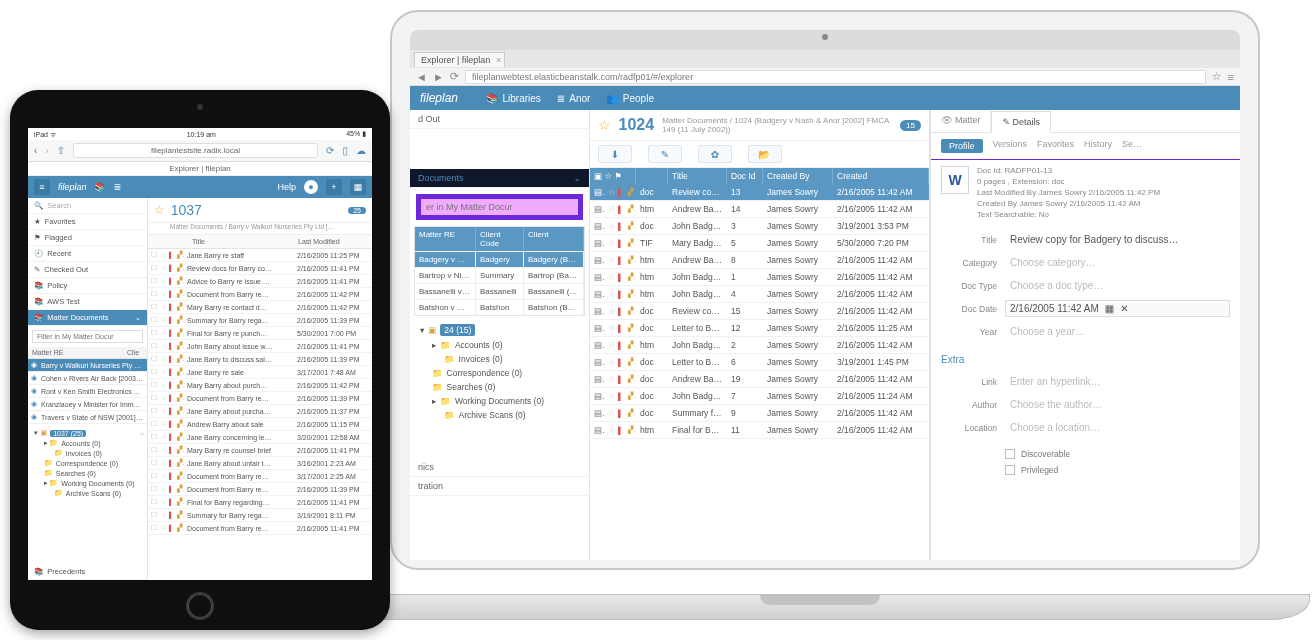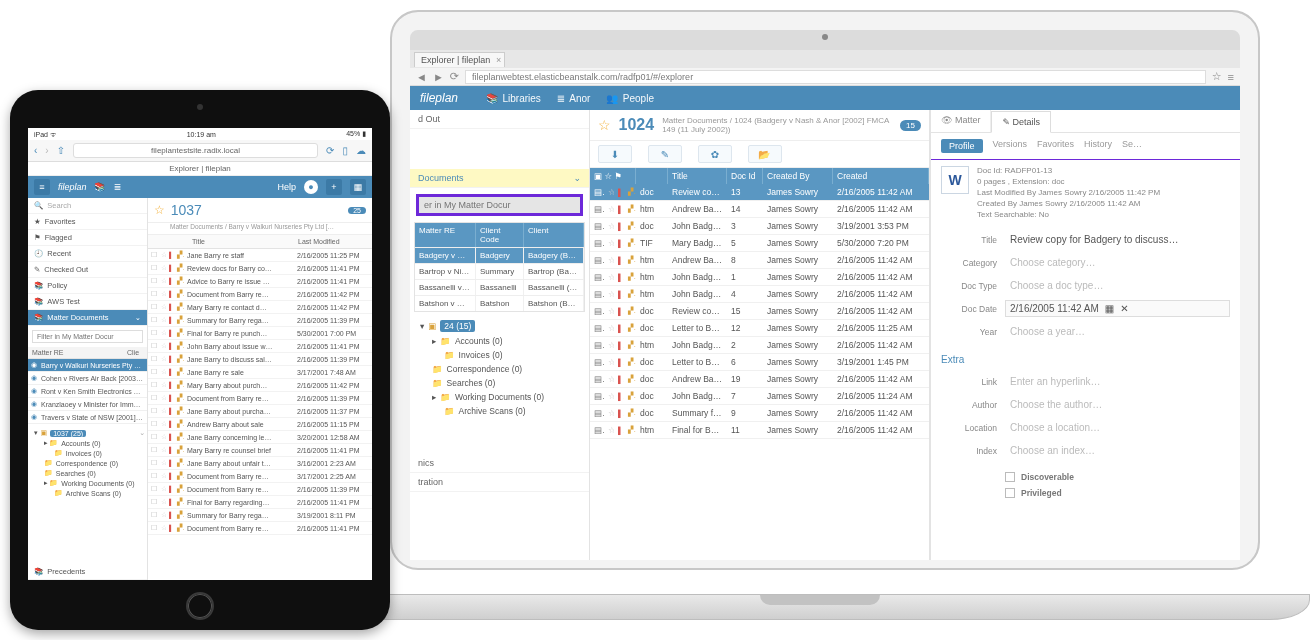--- a/index.html
+++ b/index.html
@@ -61,7 +61,7 @@
 .lb-body { display: flex; height: calc(100% - 60px); }
 .lb-left { width: 180px; border-right: 1px solid #e3e3e3; font-size: 9px; color: #666; }
 .lb-left .row { padding: 4px 8px; border-bottom: 1px solid #f2f2f2; display: flex; align-items: center; gap: 6px; }
-.lb-left .hdr { background: #fef9c3; color: #4b8bb8; display: flex; justify-content: space-between; }
+.lb-left .hdr { background: #0f172a; color: #4b8bb8; display: flex; justify-content: space-between; }
 .lb-filter { margin: 6px; }
 .lb-filter input { width: 100%; font-size: 9px; padding: 3px 5px; border: 3px solid #6d28d9; background: #e5e5e5; }
 .lb-minitable { margin: 4px; border: 1px solid #e3e3e3; }

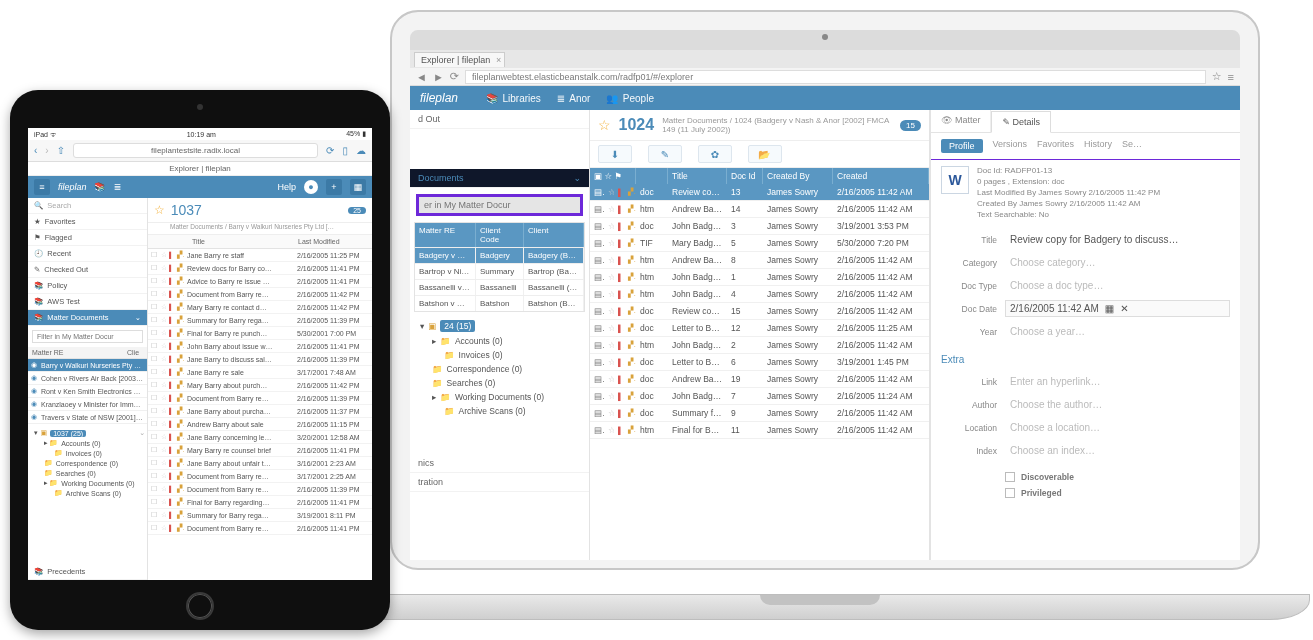--- a/index.html
+++ b/index.html
@@ -63,7 +63,7 @@
 .lb-left .row { padding: 4px 8px; border-bottom: 1px solid #f2f2f2; display: flex; align-items: center; gap: 6px; }
 .lb-left .hdr { background: #0f172a; color: #4b8bb8; display: flex; justify-content: space-between; }
 .lb-filter { margin: 6px; }
-.lb-filter input { width: 100%; font-size: 9px; padding: 3px 5px; border: 3px solid #6d28d9; background: #e5e5e5; }
+.lb-filter input { width: 100%; font-size: 9px; padding: 3px 5px; border: 5px solid #6d28d9; background: #f0abfc; }
 .lb-minitable { margin: 4px; border: 1px solid #e3e3e3; }
 .lb-mthead { display: flex; background: #5a97c2; color: #fff; font-size: 8px; }
 .lb-mthead > div { padding: 3px 4px; border-right: 1px solid #7aaed0; }

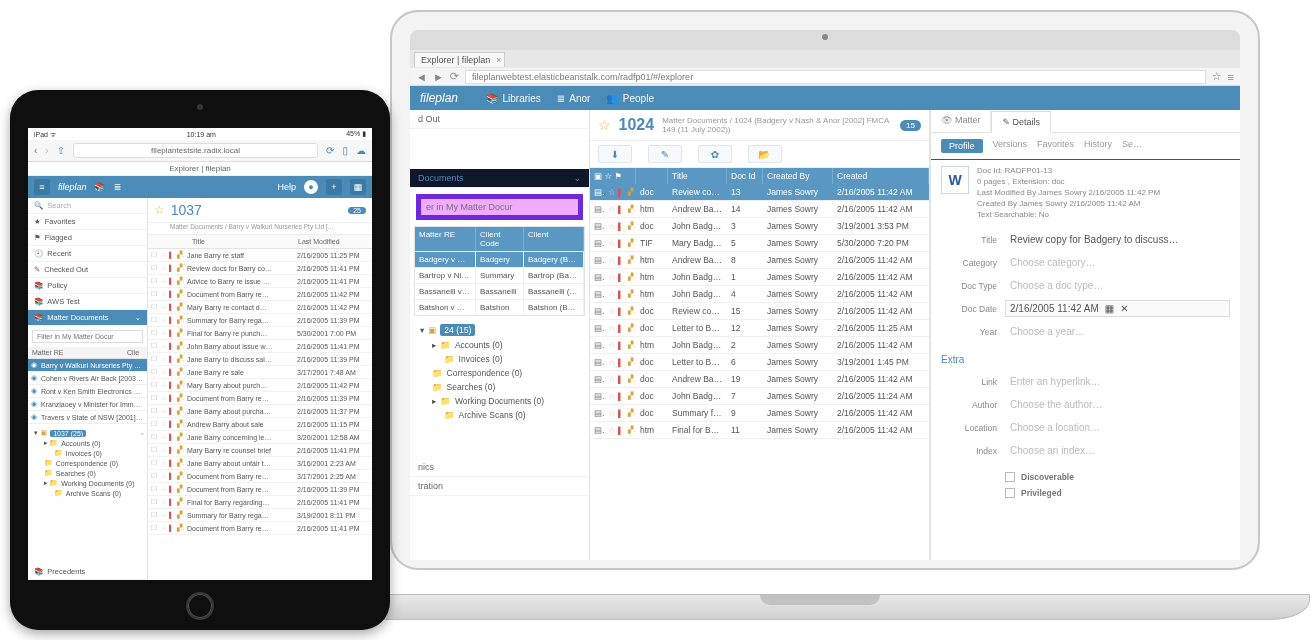--- a/index.html
+++ b/index.html
@@ -560,10 +560,6 @@
                 <label>Location</label>
                 <div class="val ph">Choose a location…</div>
               </div>
-            <div class="lb-frow">
-                <label>Index</label>
-                <div class="val ph">Choose an index…</div>
-              </div>
           </div>
           <div class="lb-check">
               <span class="box"></span>

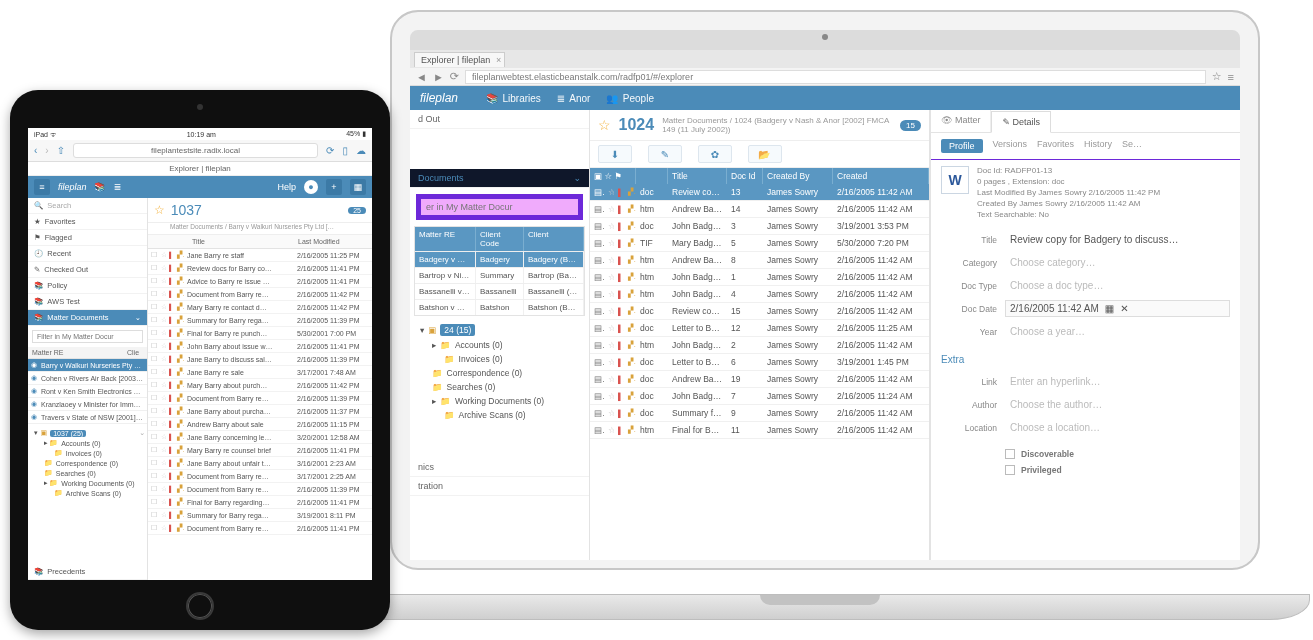--- a/index.html
+++ b/index.html
@@ -125,7 +125,7 @@
 .lb-frow .ph { color: #bbb; }
 .lb-frow .date { border: 1px solid #ddd; background: #fafafa; display: inline-flex; align-items: center; gap: 6px; }
 .lb-sect { color: #4b8bb8; font-size: 10px; padding: 4px 10px; }
-.lb-check { display: flex; align-items: center; gap: 6px; padding: 3px 10px 3px 74px; font-size: 8.5px; color: #777; font-weight: bold; }
+.lb-check { display: flex; align-items: center; gap: 6px; padding: 3px 10px 3px 74px; font-size: 8.5px; color: #777; }
 .lb-check .box { width: 10px; height: 10px; border: 1px solid #bbb; }
 
 

